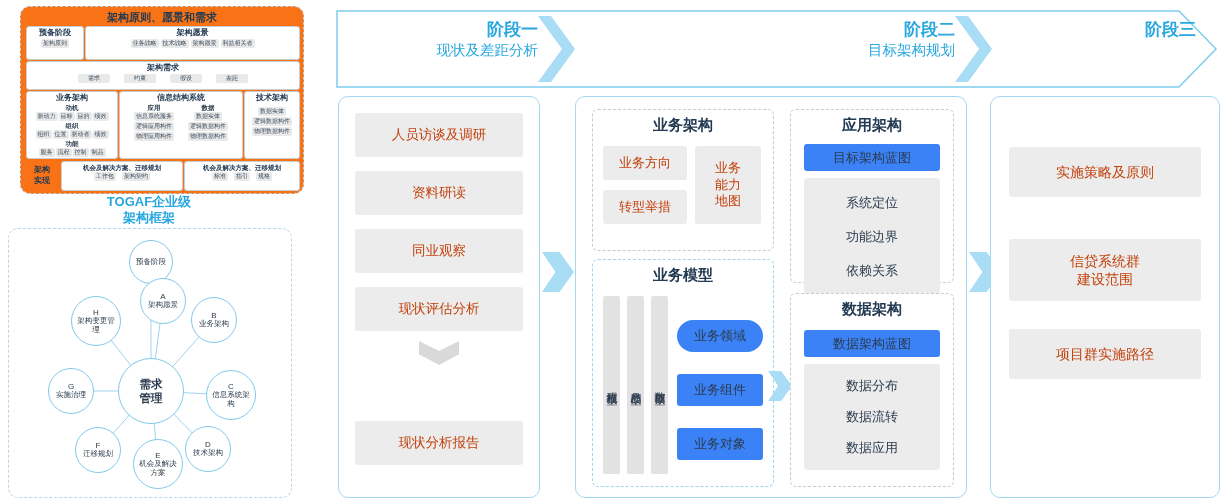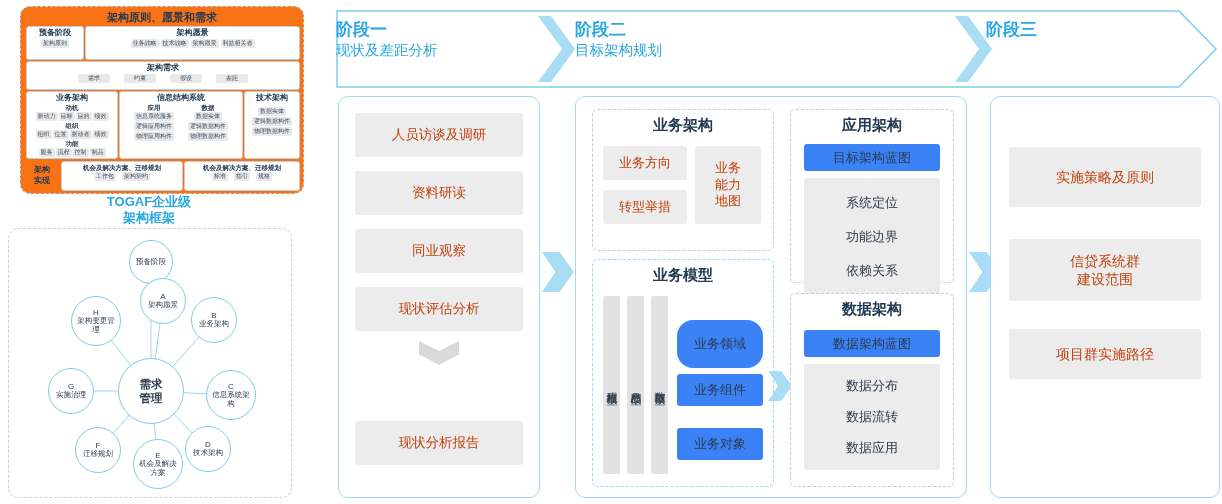--- a/index.html
+++ b/index.html
@@ -27,7 +27,7 @@
   .center-node{font-weight:bold;font-size:11.5px;line-height:1.25;}
   
   .banner{position:absolute;left:336px;top:10px;width:882px;height:78px;}
-  .phase-text{position:absolute;top:9px;text-align:left;color:#29a7df;}
+  .phase-text{position:absolute;top:9px;text-align:right;color:#29a7df;}
   .phase-title{font-size:17px;font-weight:bold;line-height:1.3;}
   .phase-sub{font-size:14.5px;}
   

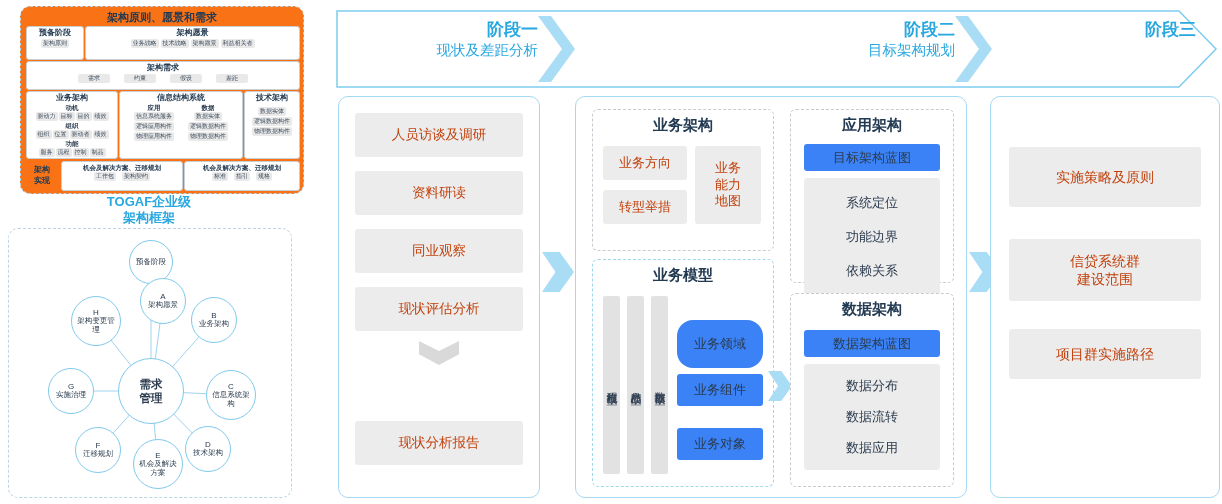--- a/index.html
+++ b/index.html
@@ -291,7 +291,7 @@
   <div class="chev-right" style="left:969px;top:252px;width:32px;height:40px;"></div>
 
   <div class="col-box" style="left:990px;top:96px;width:228px;height:400px;">
-    <div class="gray-box" style="left:18px;top:50px;width:192px;height:60px;font-size:14px;">实施策略及原则</div>
+    <div class="gray-box" style="left:18px;top:50px;width:192px;height:50px;font-size:14px;">实施策略及原则</div>
     <div class="gray-box pre" style="left:18px;top:142px;width:192px;height:62px;font-size:14px;">信贷系统群
 建设范围</div>
     <div class="gray-box" style="left:18px;top:232px;width:192px;height:50px;font-size:14px;">项目群实施路径</div>

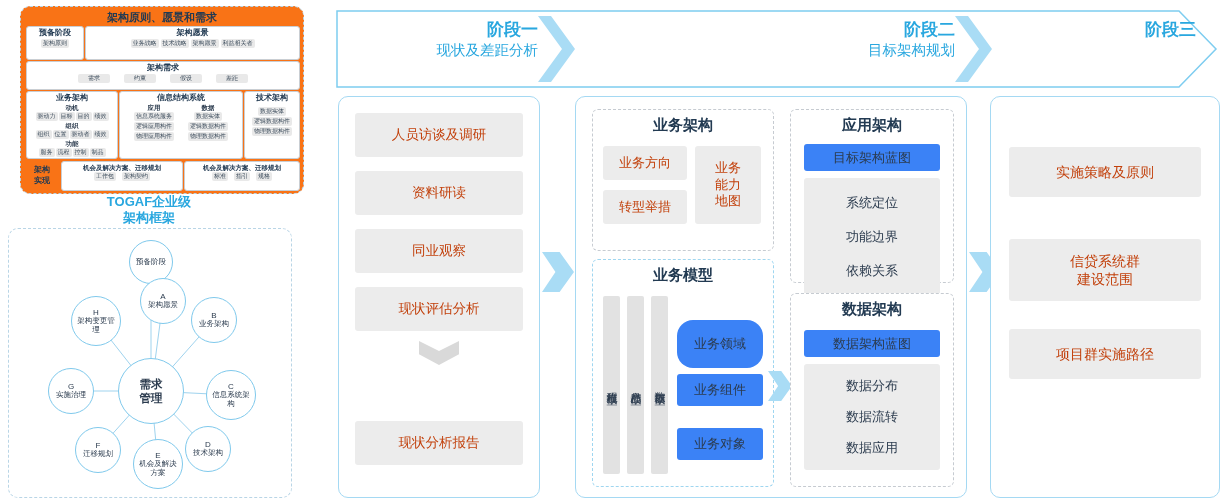--- a/index.html
+++ b/index.html
@@ -260,7 +260,7 @@
       <div class="vbar" style="left:10px;top:36px;width:17px;height:178px;">流程模型</div>
       <div class="vbar" style="left:34px;top:36px;width:17px;height:178px;">产品模型</div>
       <div class="vbar" style="left:58px;top:36px;width:17px;height:178px;">数据模型</div>
-      <div class="blue-box" style="left:84px;top:60px;width:86px;height:48px;border-radius:16px;">业务领域</div>
+      <div class="blue-box" style="left:84px;top:60px;width:86px;height:32px;border-radius:16px;">业务领域</div>
       <div class="blue-box" style="left:84px;top:114px;width:86px;height:32px;">业务组件</div>
       <div class="blue-box" style="left:84px;top:168px;width:86px;height:32px;">业务对象</div>
     </div>

